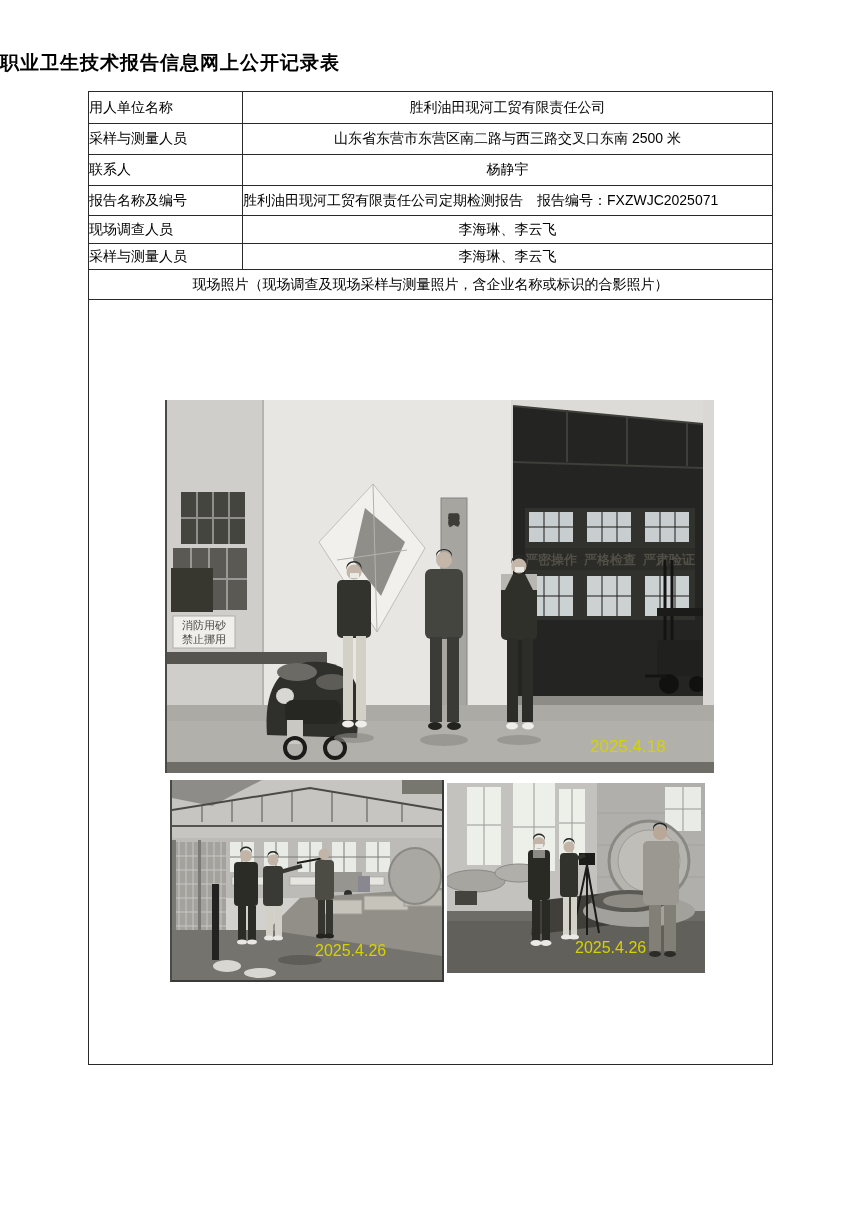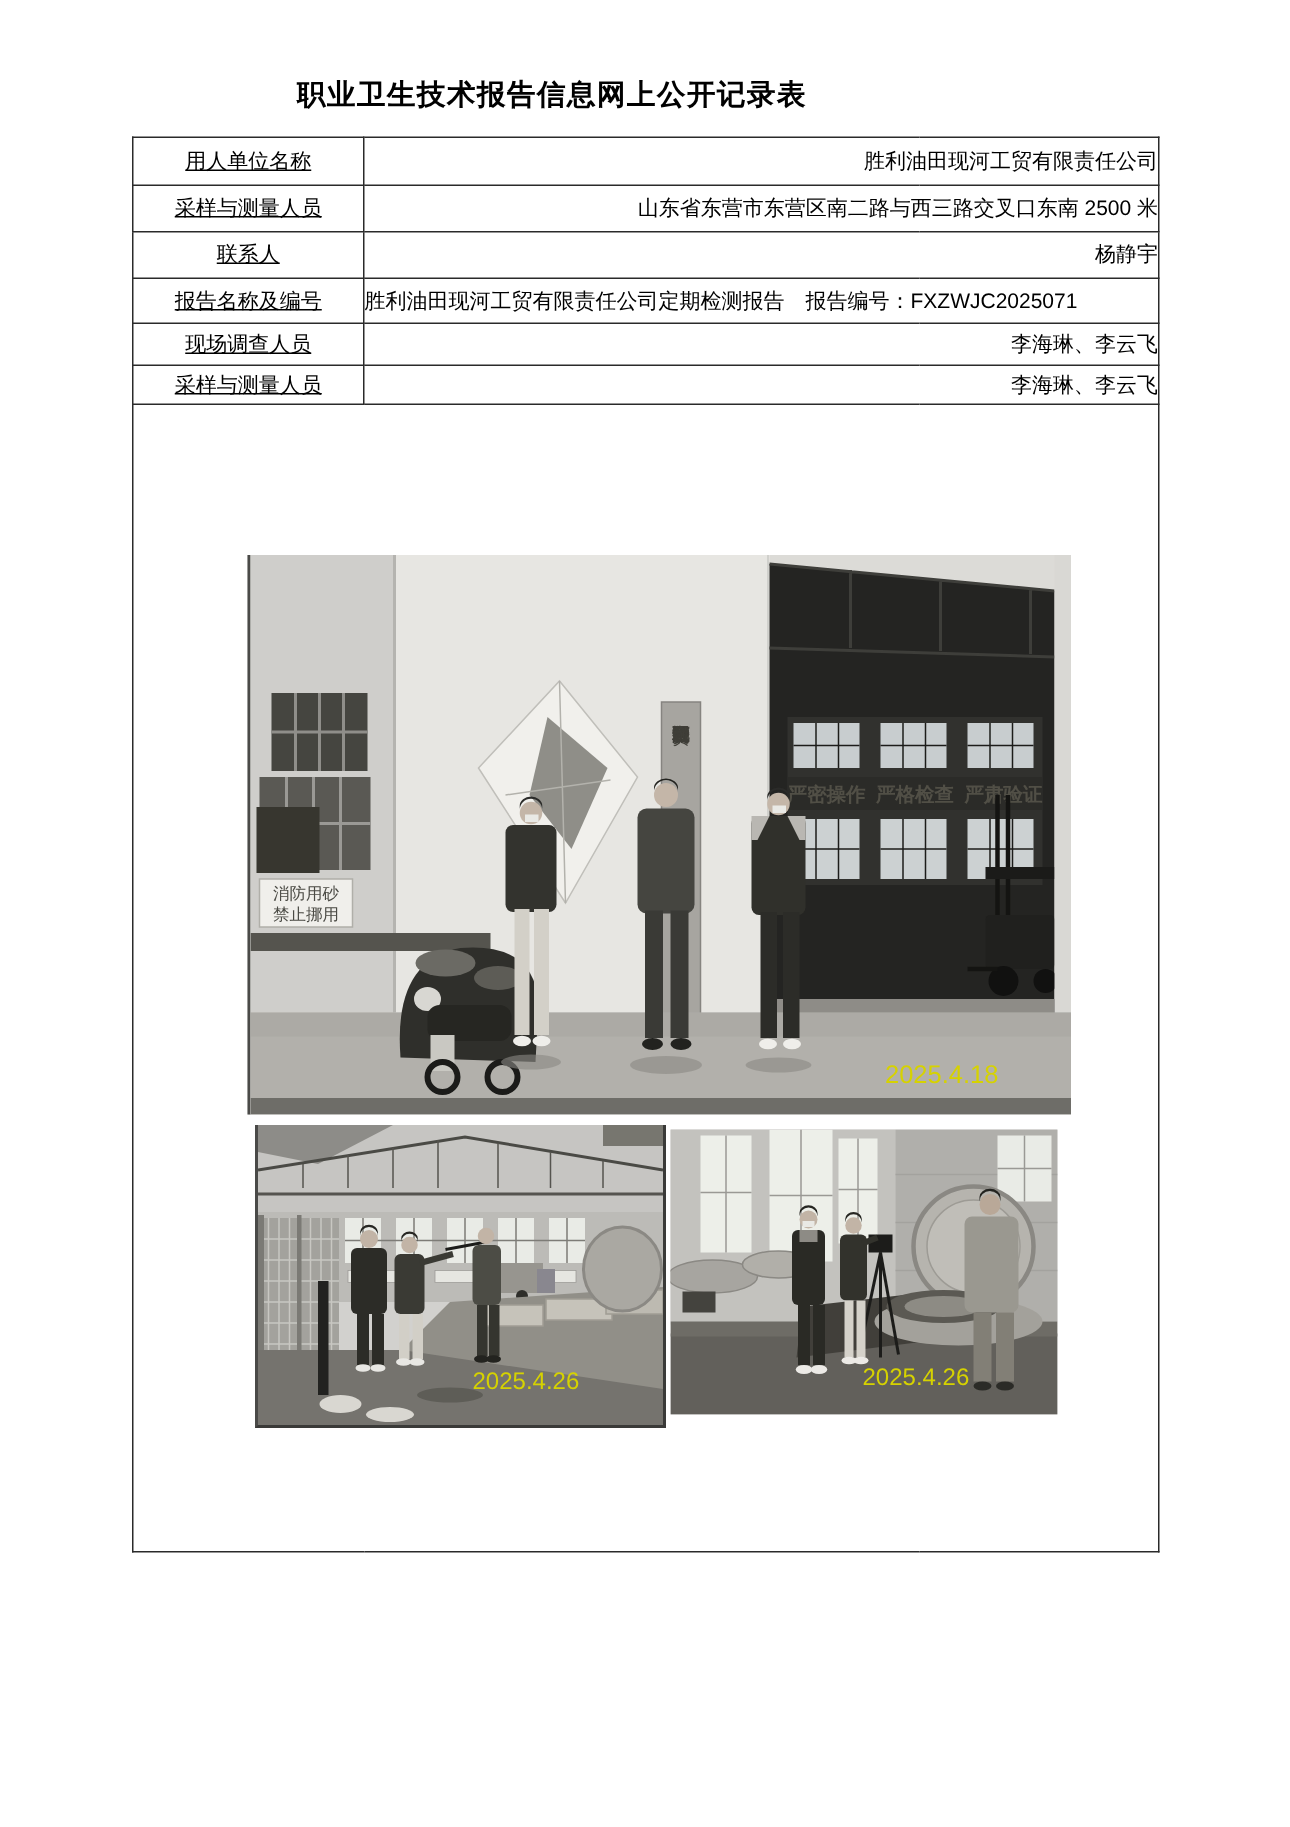--- a/index.html
+++ b/index.html
@@ -8,7 +8,7 @@
     font-family:"Liberation Sans", sans-serif;color:#000;overflow:hidden;
   }
   .doc-title{
-    position:absolute;top:50px;left:0;width:736px;text-align:center;
+    position:absolute;top:50px;left:0;width:736px;text-align:left;
     font-size:19px;font-weight:bold;letter-spacing:1px;color:#000;
   }
   table.record{

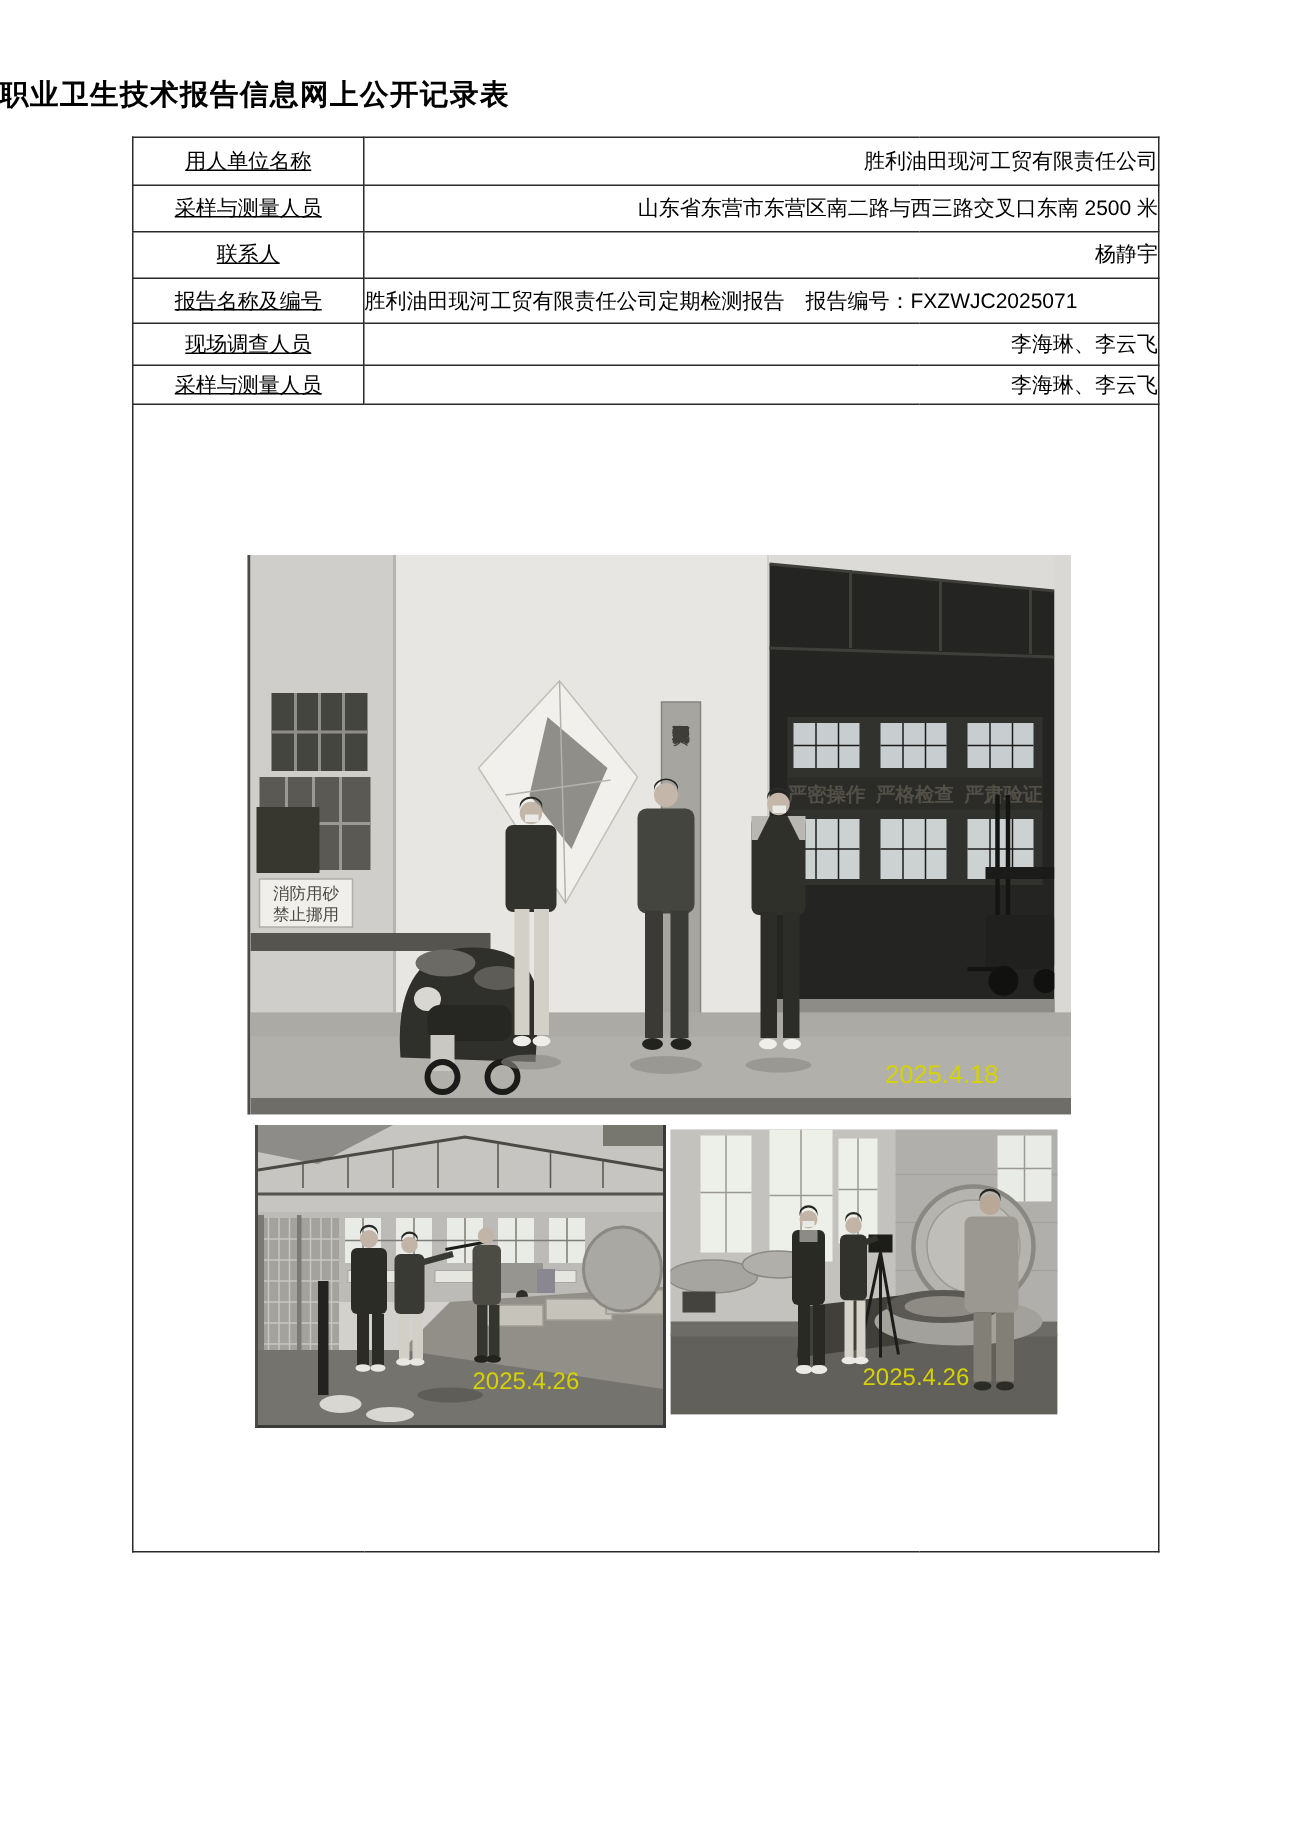--- a/index.html
+++ b/index.html
@@ -19,7 +19,7 @@
     border:1px solid #2a2a2a;font-size:14px;color:#000;
     padding:0;overflow:hidden;white-space:nowrap;
   }
-  td.lbl{text-align:center;text-decoration:underline;}
+  td.lbl{}
   td.val{padding-left:20px;text-align:right;}
   td.val-tight{padding-left:5px;text-align:left;}
   td.span-head{text-align:center;}

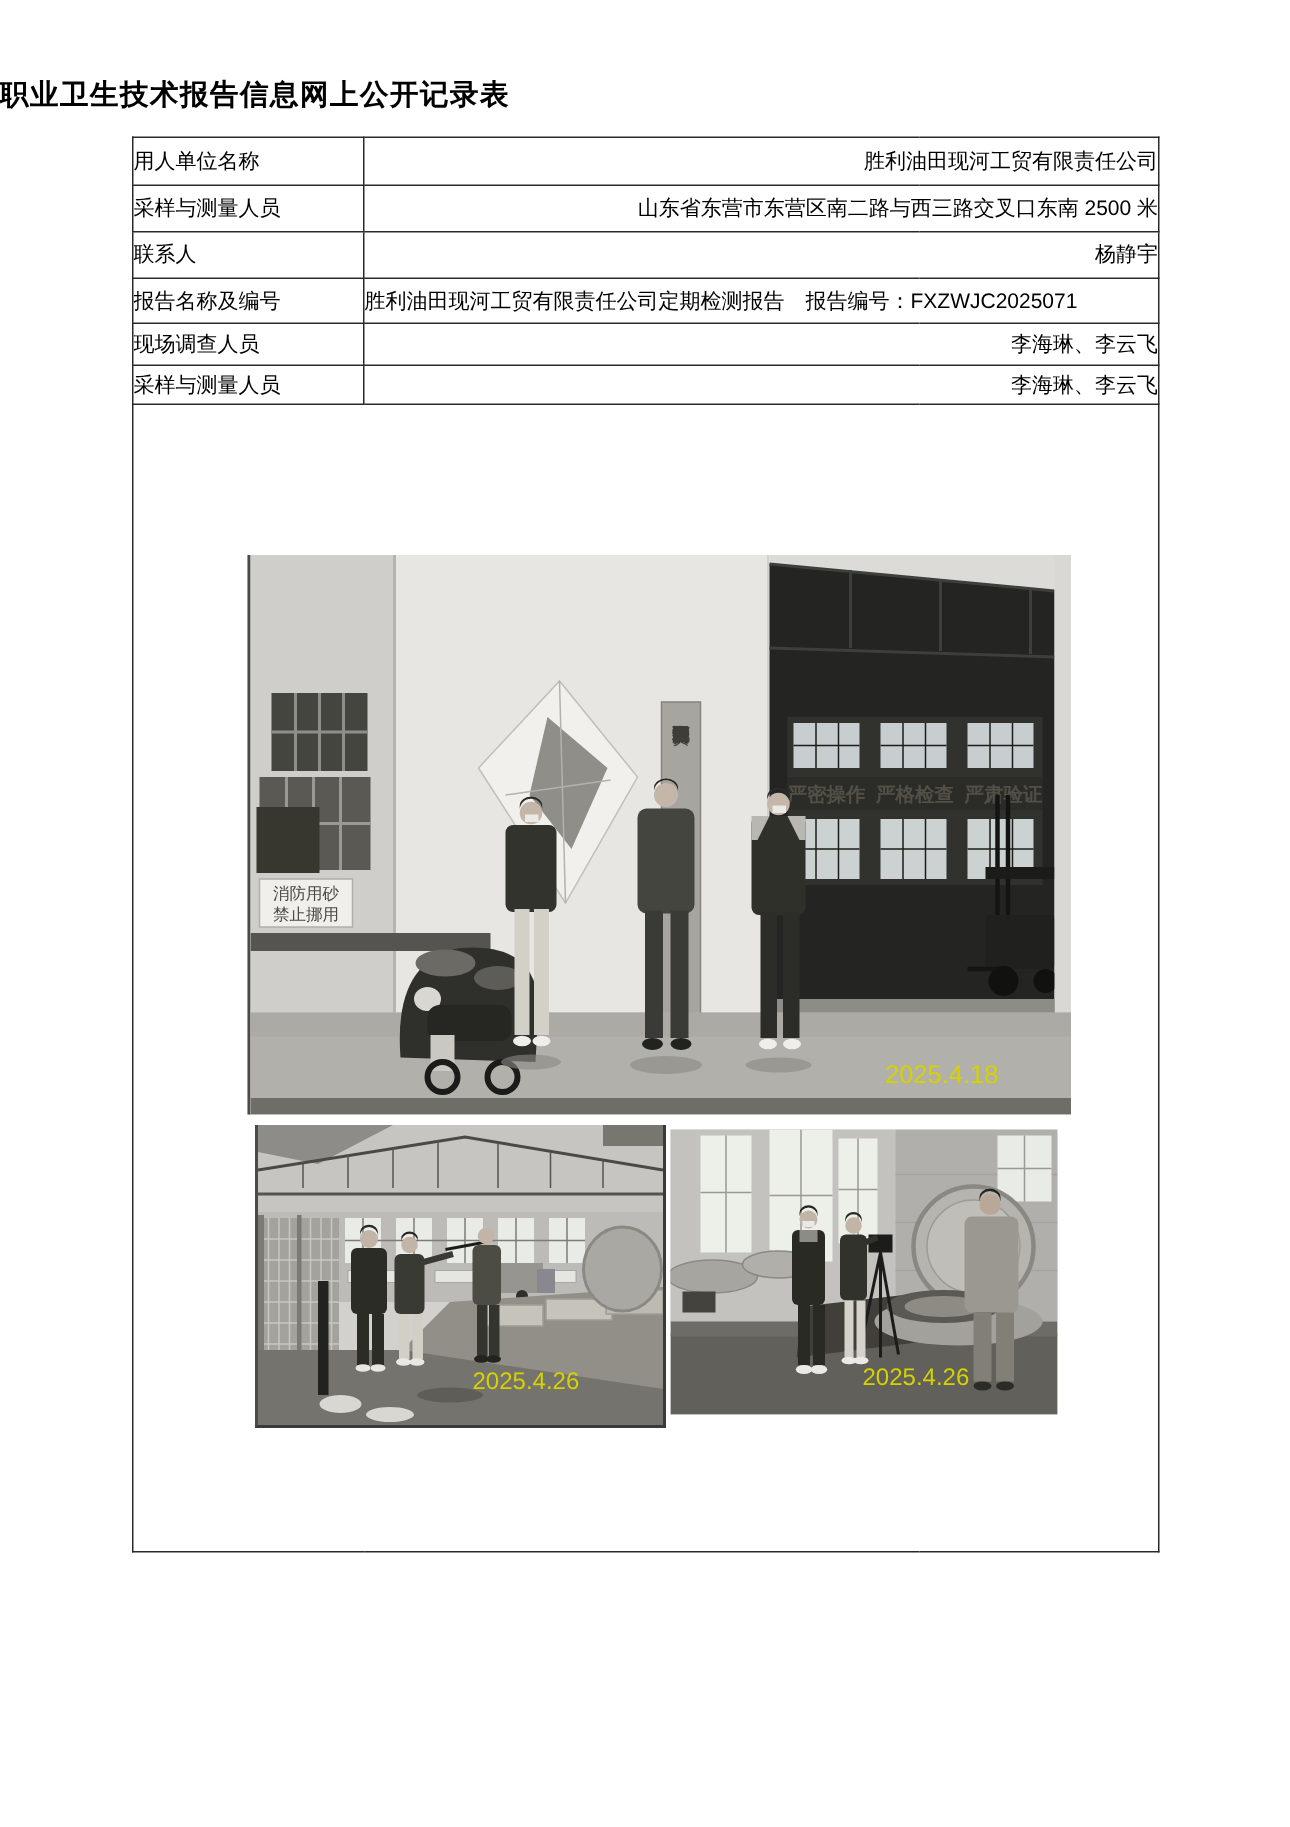--- a/index.html
+++ b/index.html
@@ -20,7 +20,7 @@
     padding:0;overflow:hidden;white-space:nowrap;
   }
   td.lbl{}
-  td.val{padding-left:20px;text-align:right;}
+  td.val{padding-left:20px;text-align:center;}
   td.val-tight{padding-left:5px;text-align:left;}
   td.span-head{text-align:center;}
   td.photo-cell{padding:0;vertical-align:top;}

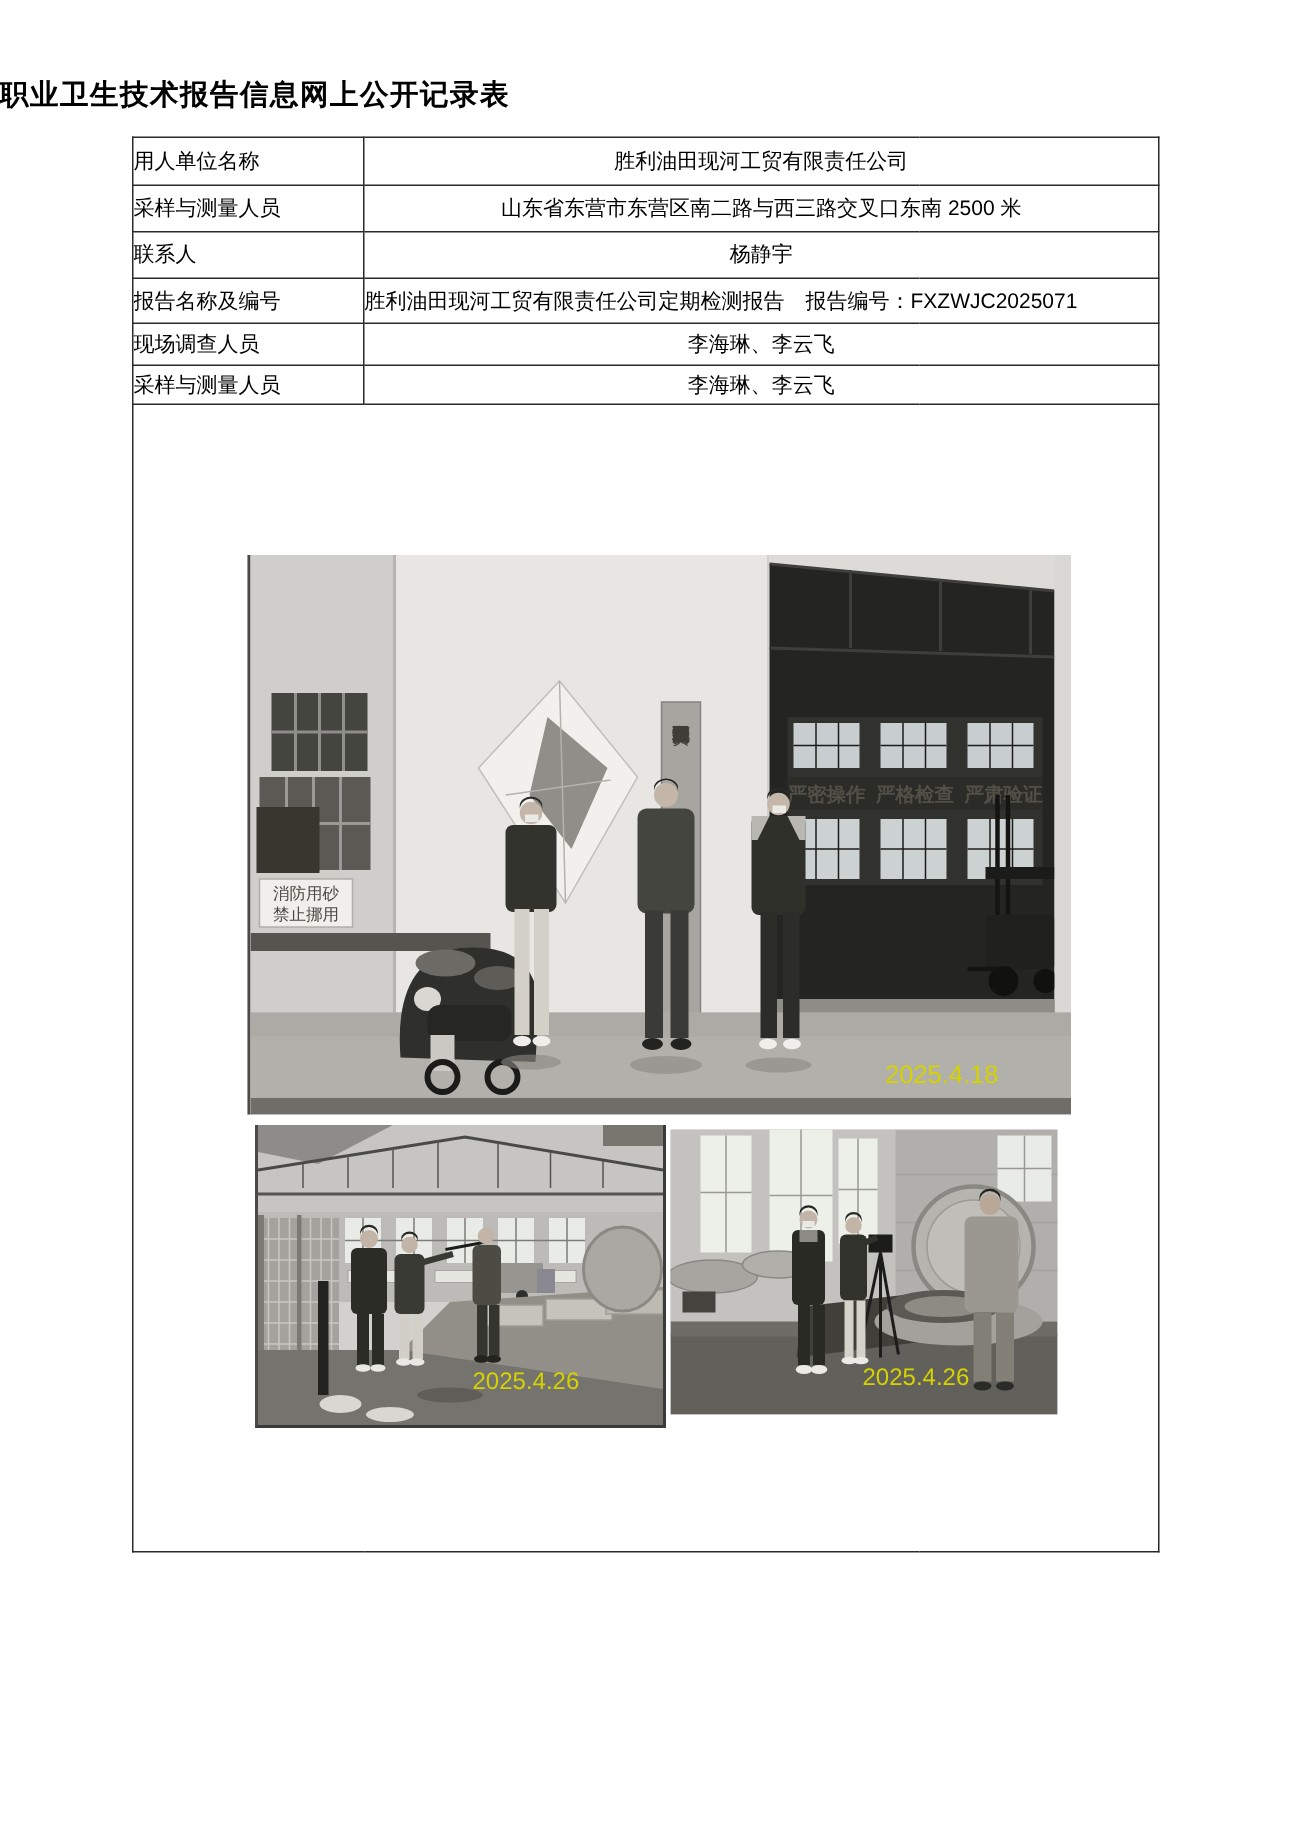--- a/index.html
+++ b/index.html
@@ -70,6 +70,9 @@
         <td class="lbl">采样与测量人员</td>
         <td class="val" colspan="3">李海琳、李云飞</td>
       </tr>
+      <tr style="height:30px">
+        <td class="span-head" colspan="4">现场照片（现场调查及现场采样与测量照片，含企业名称或标识的合影照片）</td>
+      </tr>
       <tr>
         <td class="photo-cell" colspan="4">
           <div class="photo-area">

